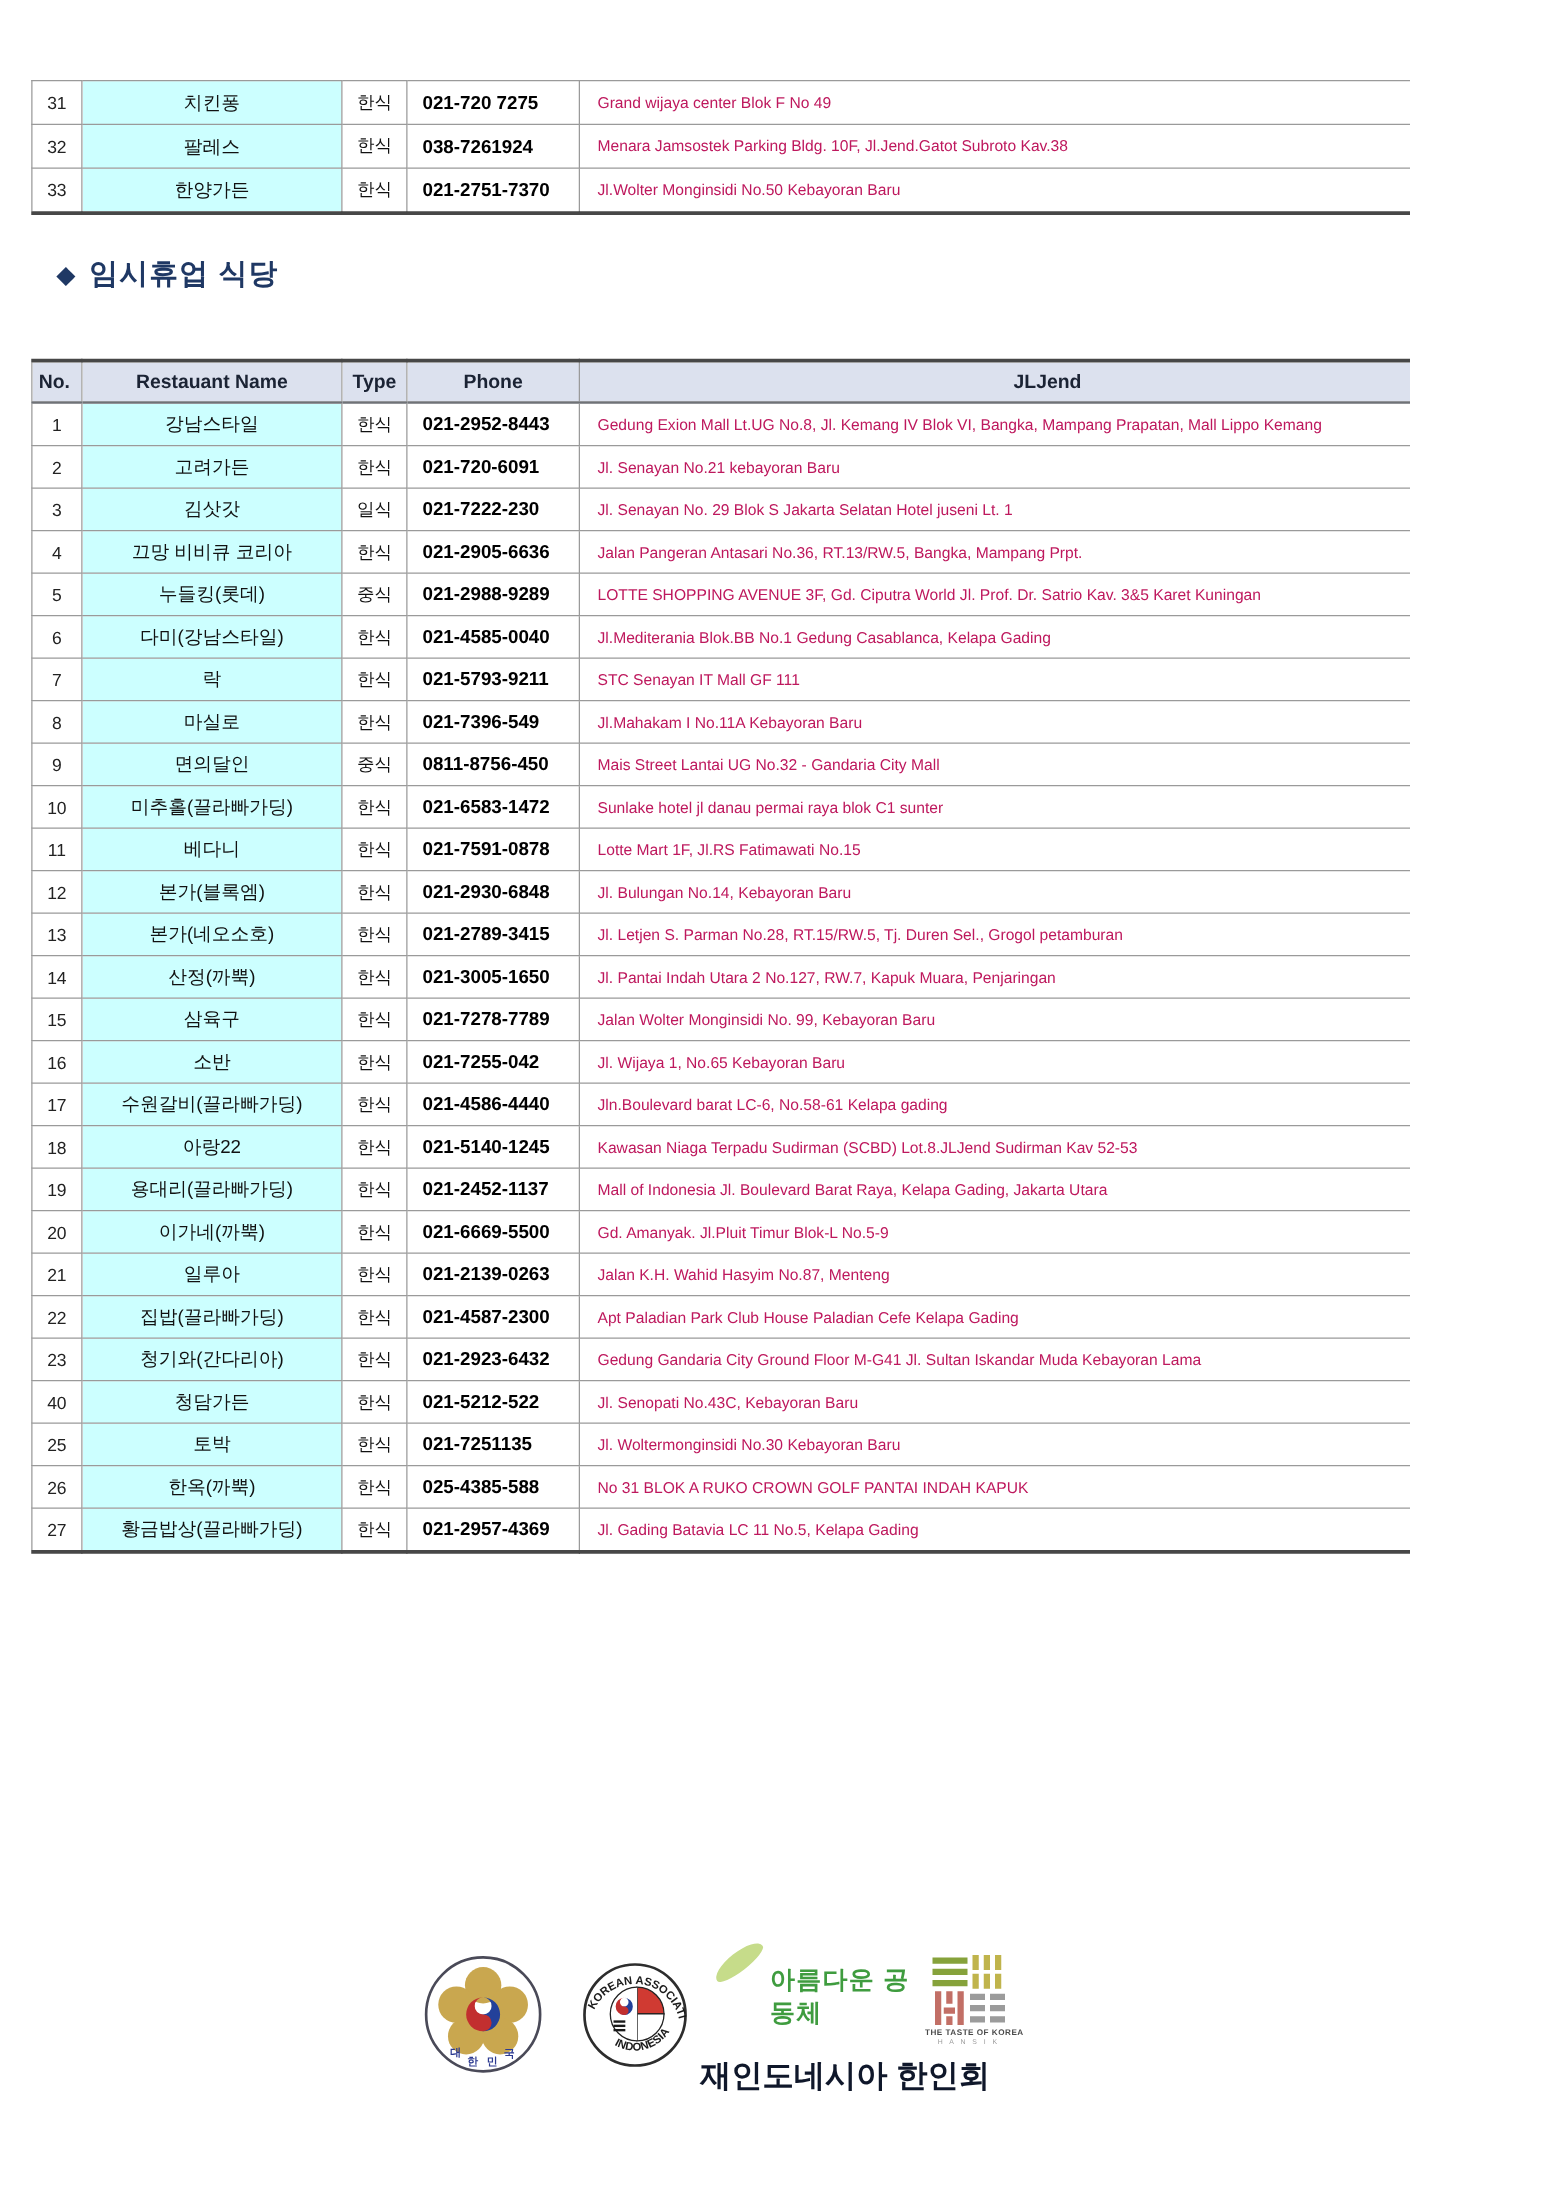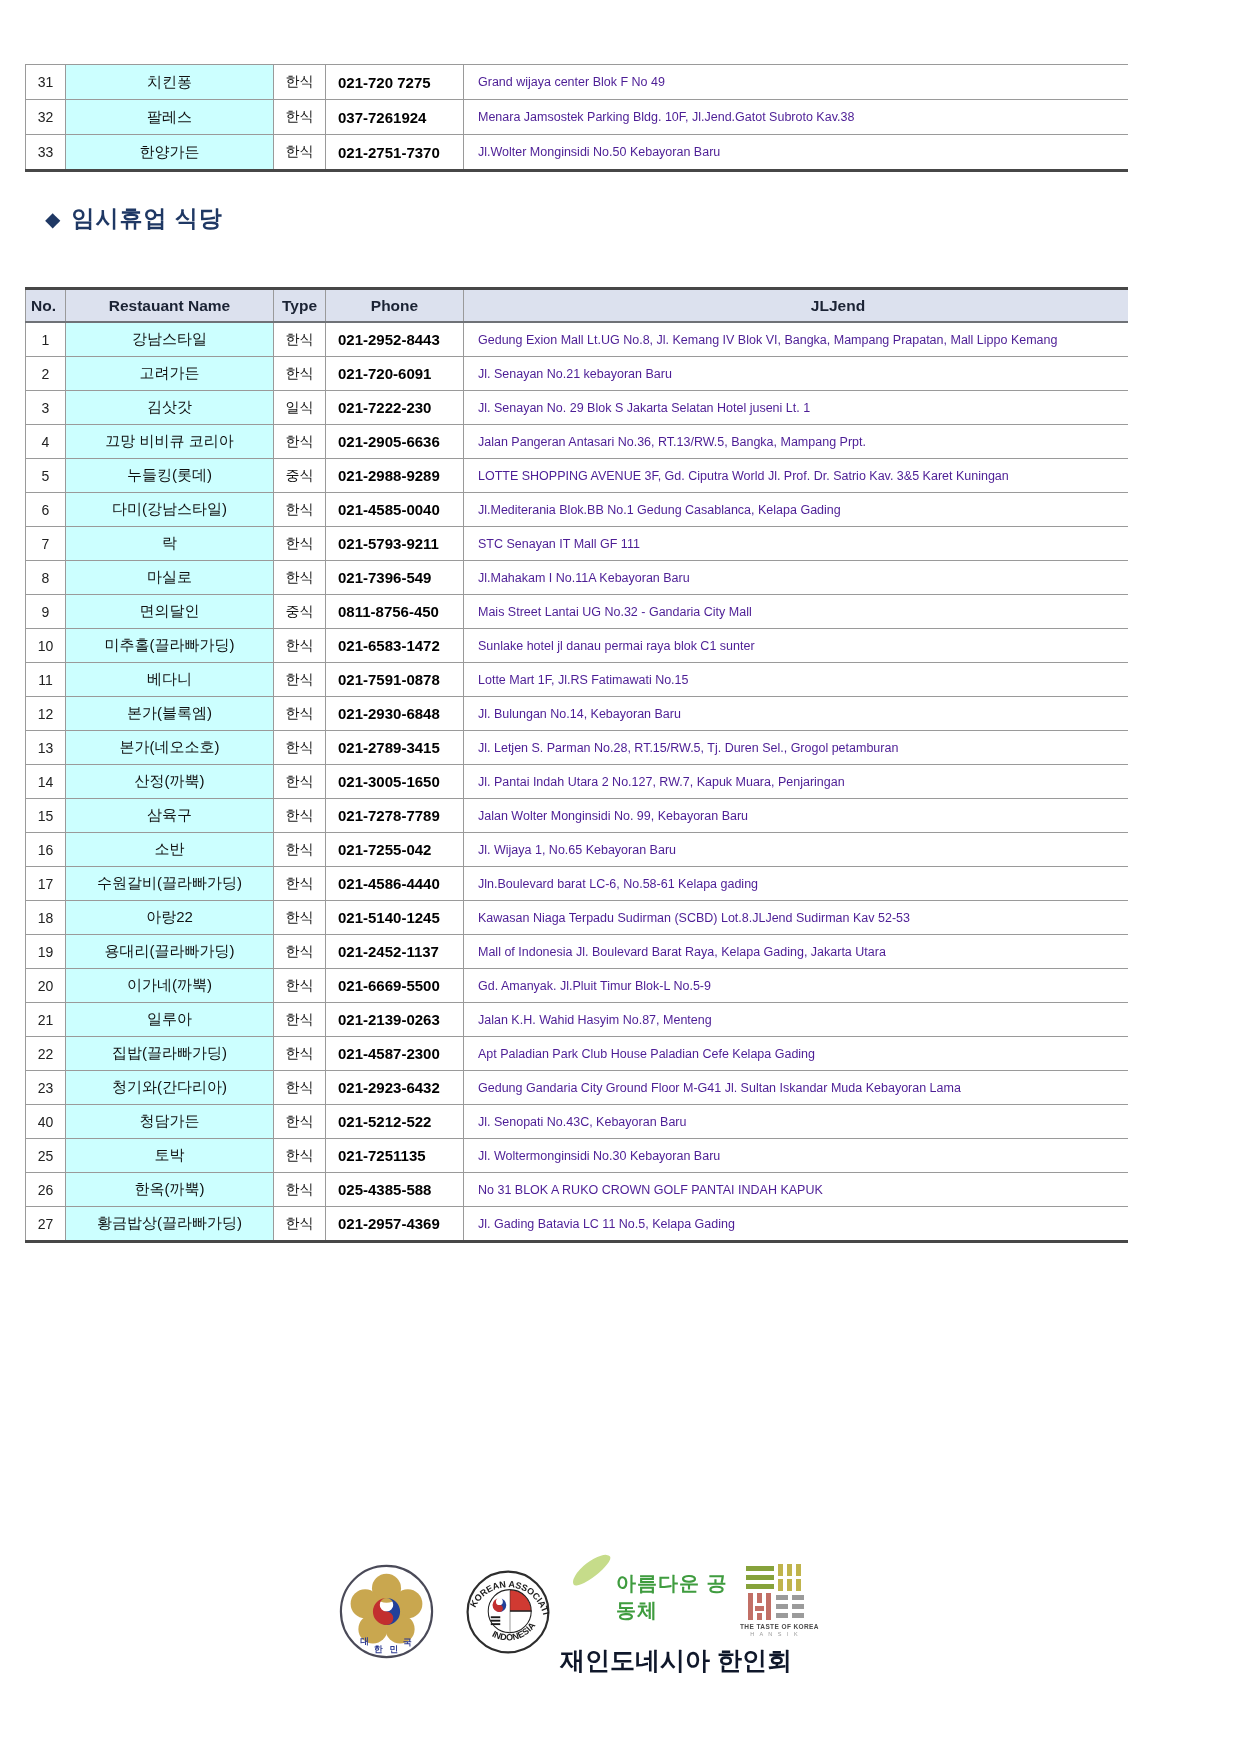--- a/index.html
+++ b/index.html
@@ -24,7 +24,7 @@
   td.c-name{text-align:center;font-size:15px;background:#ccffff;color:#111;margin-top:19px;}
   td.c-type{text-align:center;font-size:14px;color:#111;}
   td.c-phone{text-align:left;padding-left:12px;font-size:15px;font-weight:bold;color:#000;}
-  td.c-addr{text-align:left;padding-left:14px;font-size:12.5px;color:#4c1d95;}
+  td.c-addr{text-align:left;padding-left:14px;font-size:12.5px;color:#be185d;}
   .section-title{
     position:absolute;left:45px;top:203px;margin:0;font-size:23px;font-weight:bold;
     color:#1f3864;letter-spacing:1px;

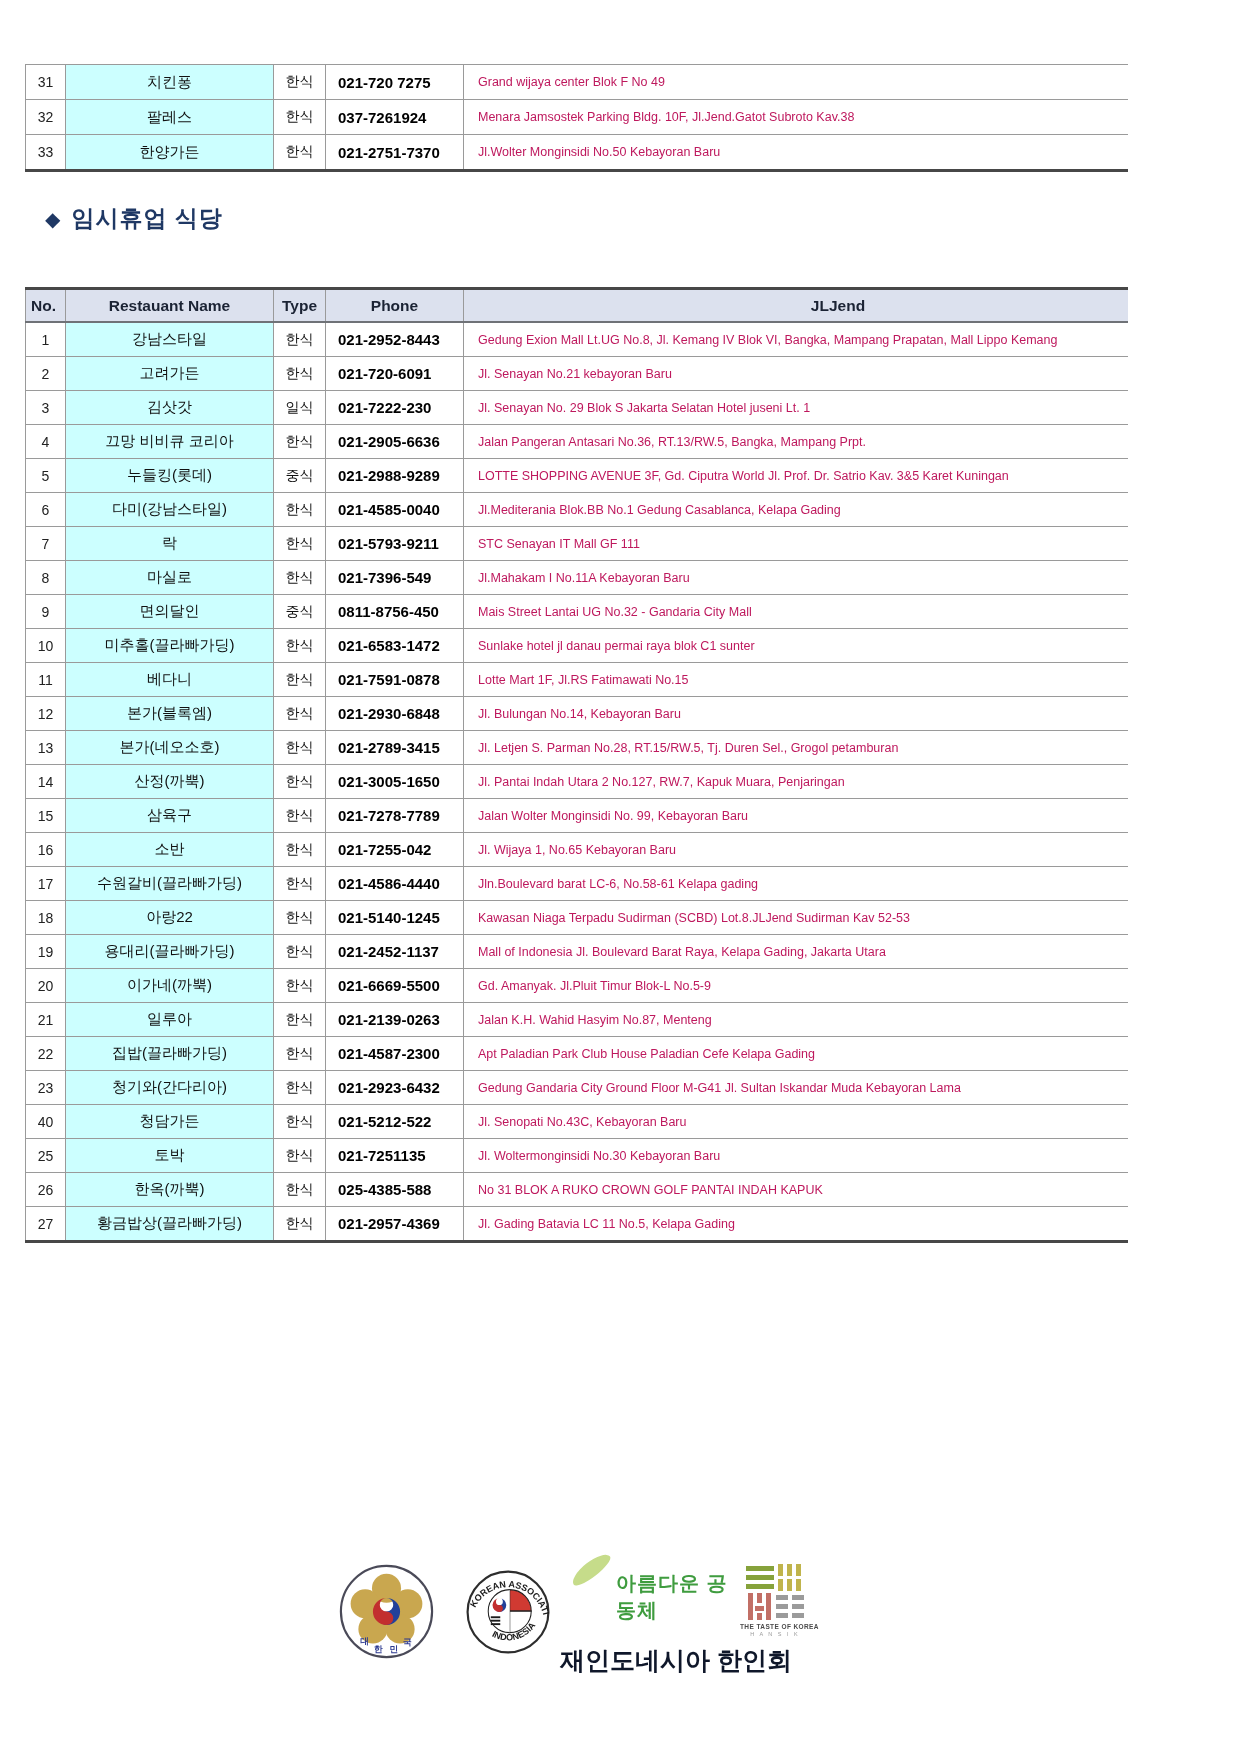--- a/index.html
+++ b/index.html
@@ -72,7 +72,7 @@
             <td class="c-no">32</td>
             <td class="c-name">팔레스</td>
             <td class="c-type">한식</td>
-            <td class="c-phone">037-7261924</td>
+            <td class="c-phone">038-7261924</td>
             <td class="c-addr">Menara Jamsostek Parking Bldg. 10F, Jl.Jend.Gatot Subroto Kav.38</td>
           </tr>
           <tr>

